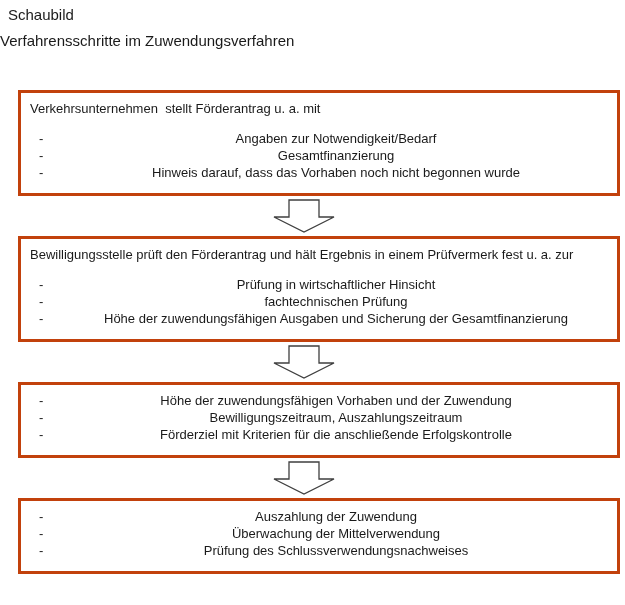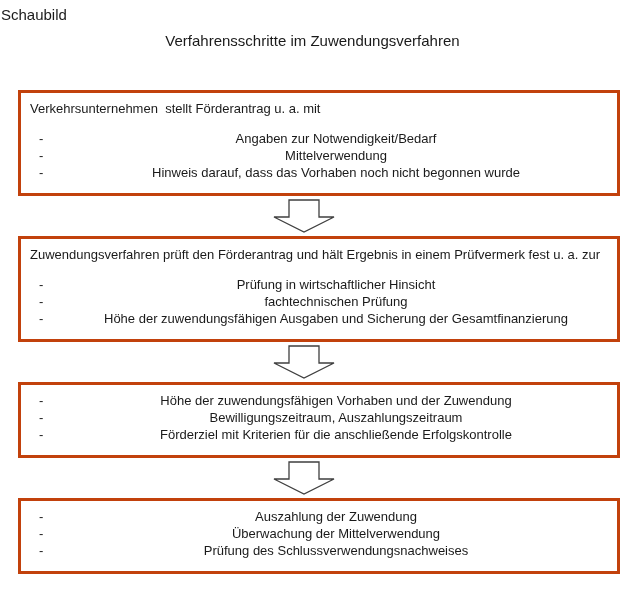--- a/index.html
+++ b/index.html
@@ -18,7 +18,7 @@
   .doc-label {
     font-size: 15px;
     line-height: 18px;
-    padding: 6px 0 0 1px;
+    padding: 6px 0 0 8px;
   }
   .doc-title {
     font-size: 15px;

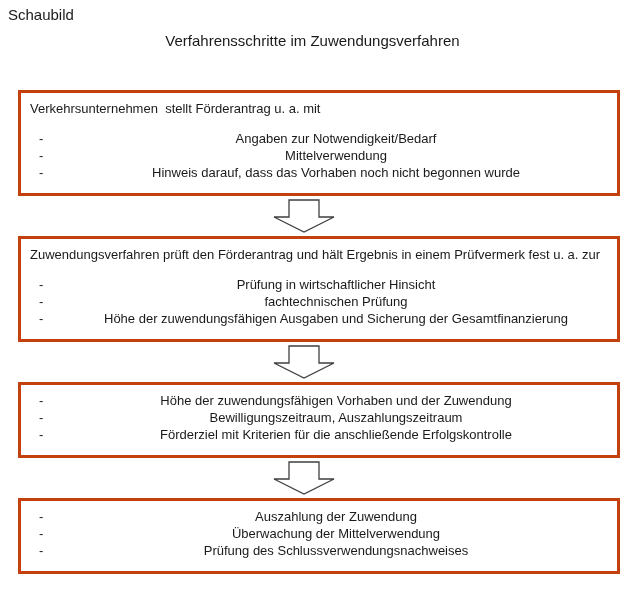--- a/index.html
+++ b/index.html
@@ -23,7 +23,6 @@
   .doc-title {
     font-size: 15px;
     line-height: 18px;
-    text-align: center;
     margin-top: 8px;
   }
   .flow {

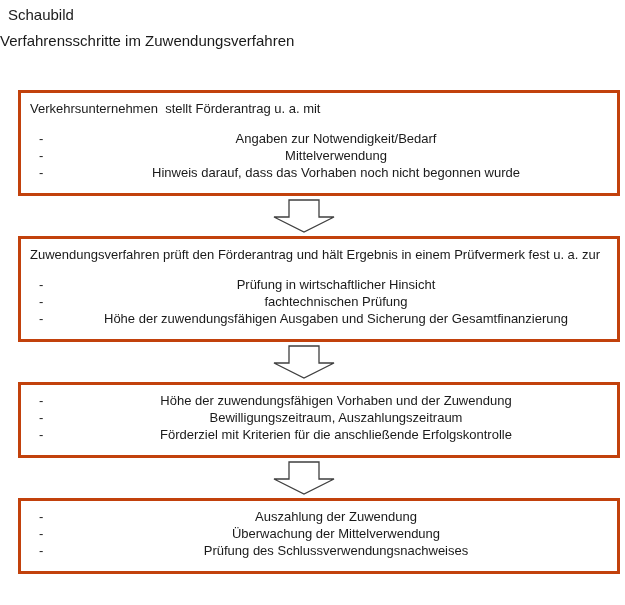--- a/index.html
+++ b/index.html
@@ -80,7 +80,7 @@
     </div>
     <div class="bullet-row">
       <span class="bullet-dash">-</span>
-      <span class="bullet-text">Mittelverwendung</span>
+      <span class="bullet-text">Gesamtfinanzierung</span>
     </div>
     <div class="bullet-row">
       <span class="bullet-dash">-</span>

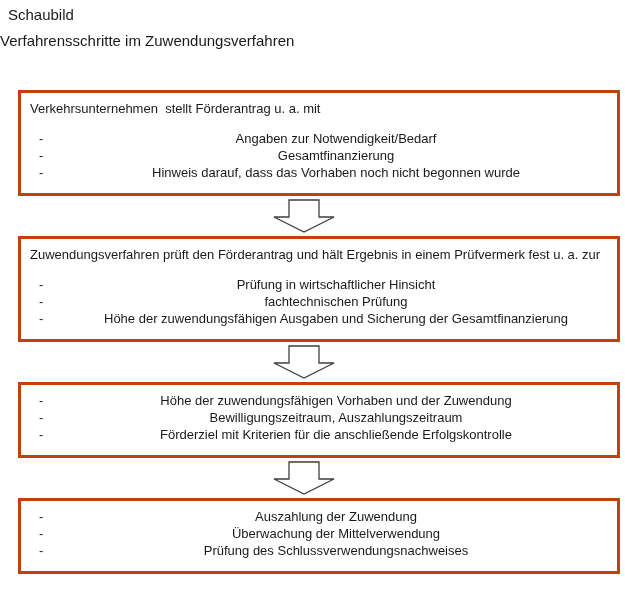--- a/index.html
+++ b/index.html
@@ -95,7 +95,7 @@
   </div>
 
   <div class="box">
-    <div class="box-header">Zuwendungsverfahren prüft den Förderantrag und hält Ergebnis in einem Prüfvermerk fest u. a. zur</div>
+    <div class="box-header">Bewilligungsstelle prüft den Förderantrag und hält Ergebnis in einem Prüfvermerk fest u. a. zur</div>
     <div class="bullet-row">
       <span class="bullet-dash">-</span>
       <span class="bullet-text">Prüfung in wirtschaftlicher Hinsicht</span>

